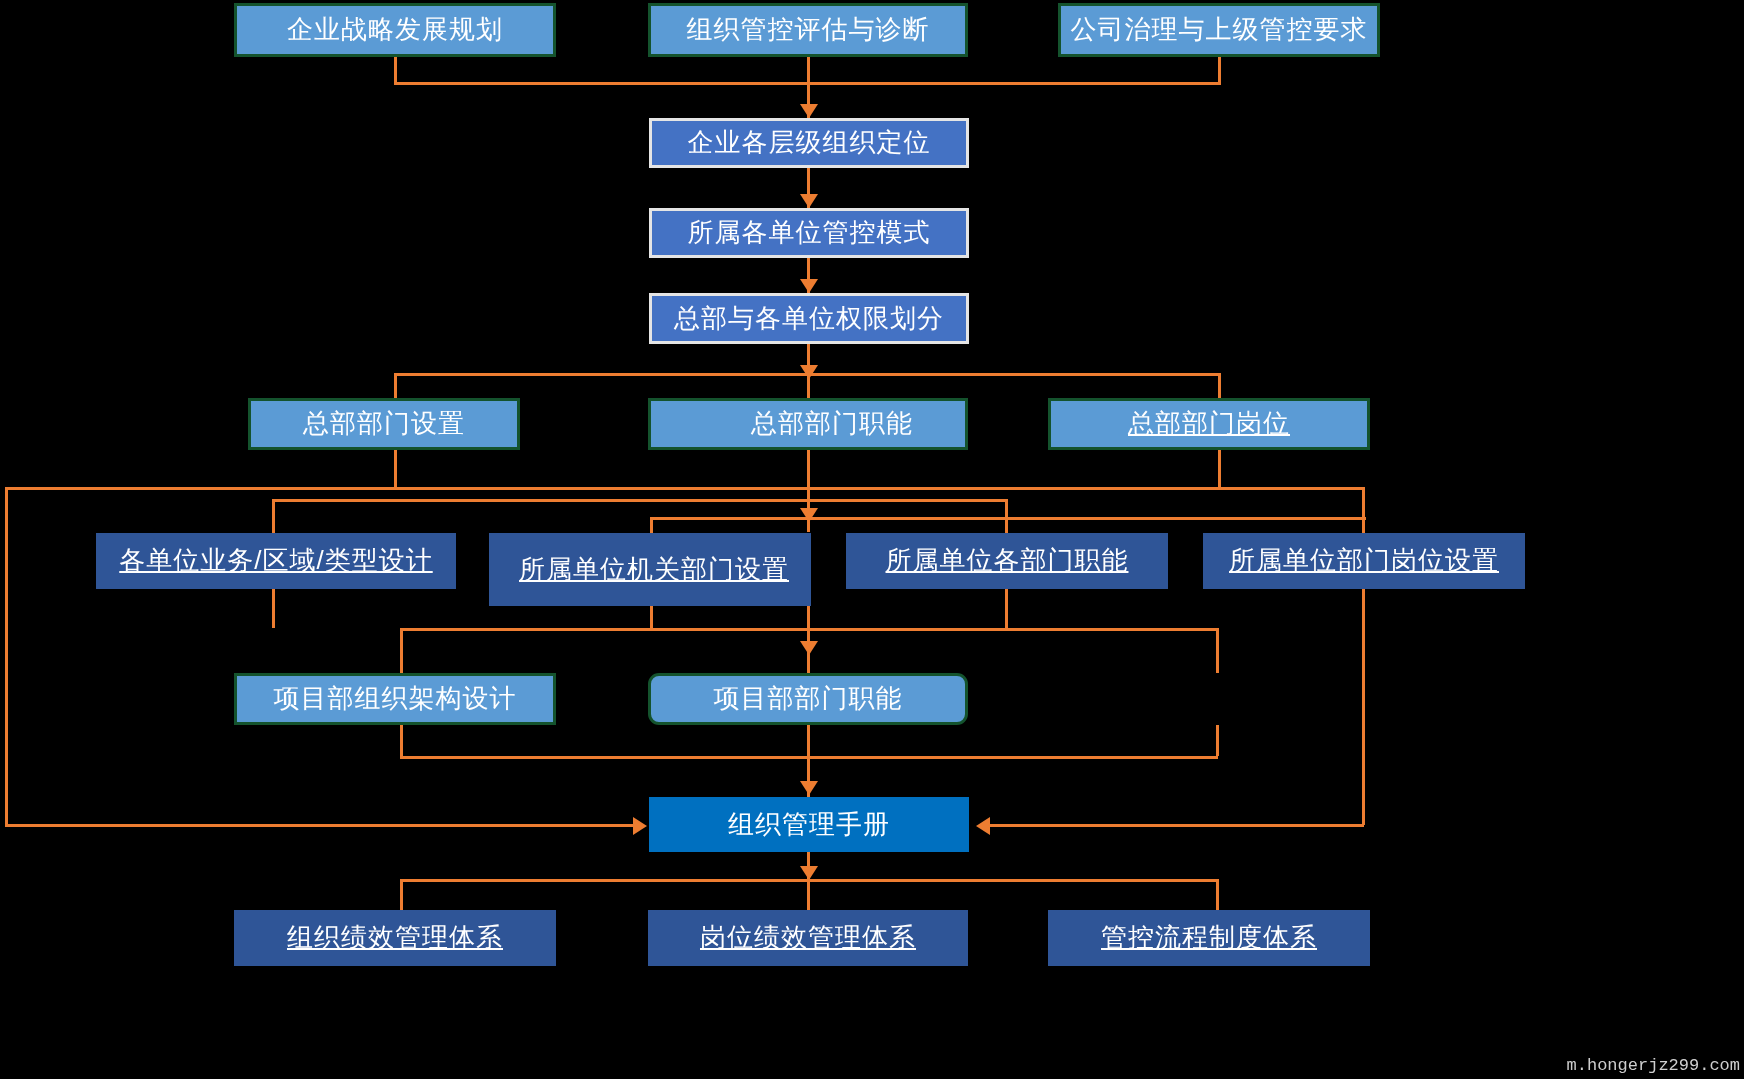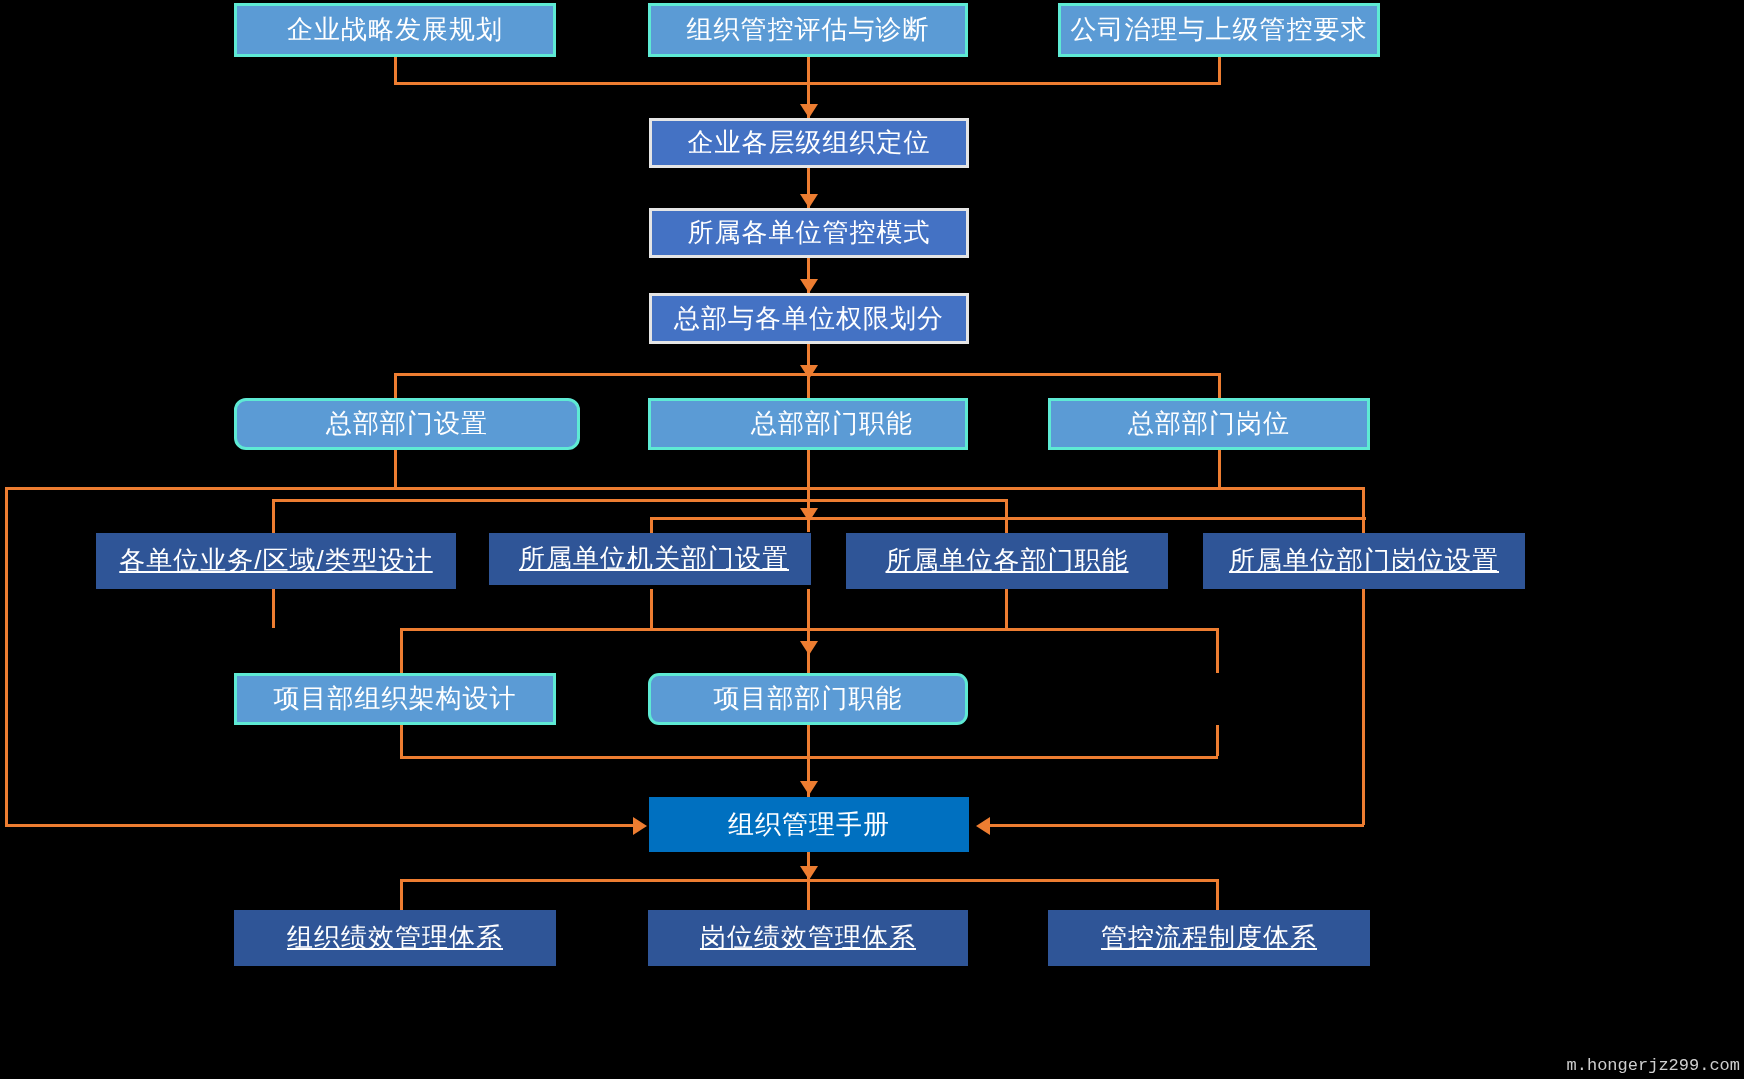--- a/index.html
+++ b/index.html
@@ -12,7 +12,7 @@
        letter-spacing:1px;z-index:5;}
 
   
-  .b-light{background:#5B9BD5;border:3px solid #5eead4;font-size:26px;}
+  .b-light{background:#5B9BD5;border:3px solid #14532d;font-size:26px;}
   
   .b-med{background:#4472C4;border:3px solid #e5e5e5;font-size:26px;}
   

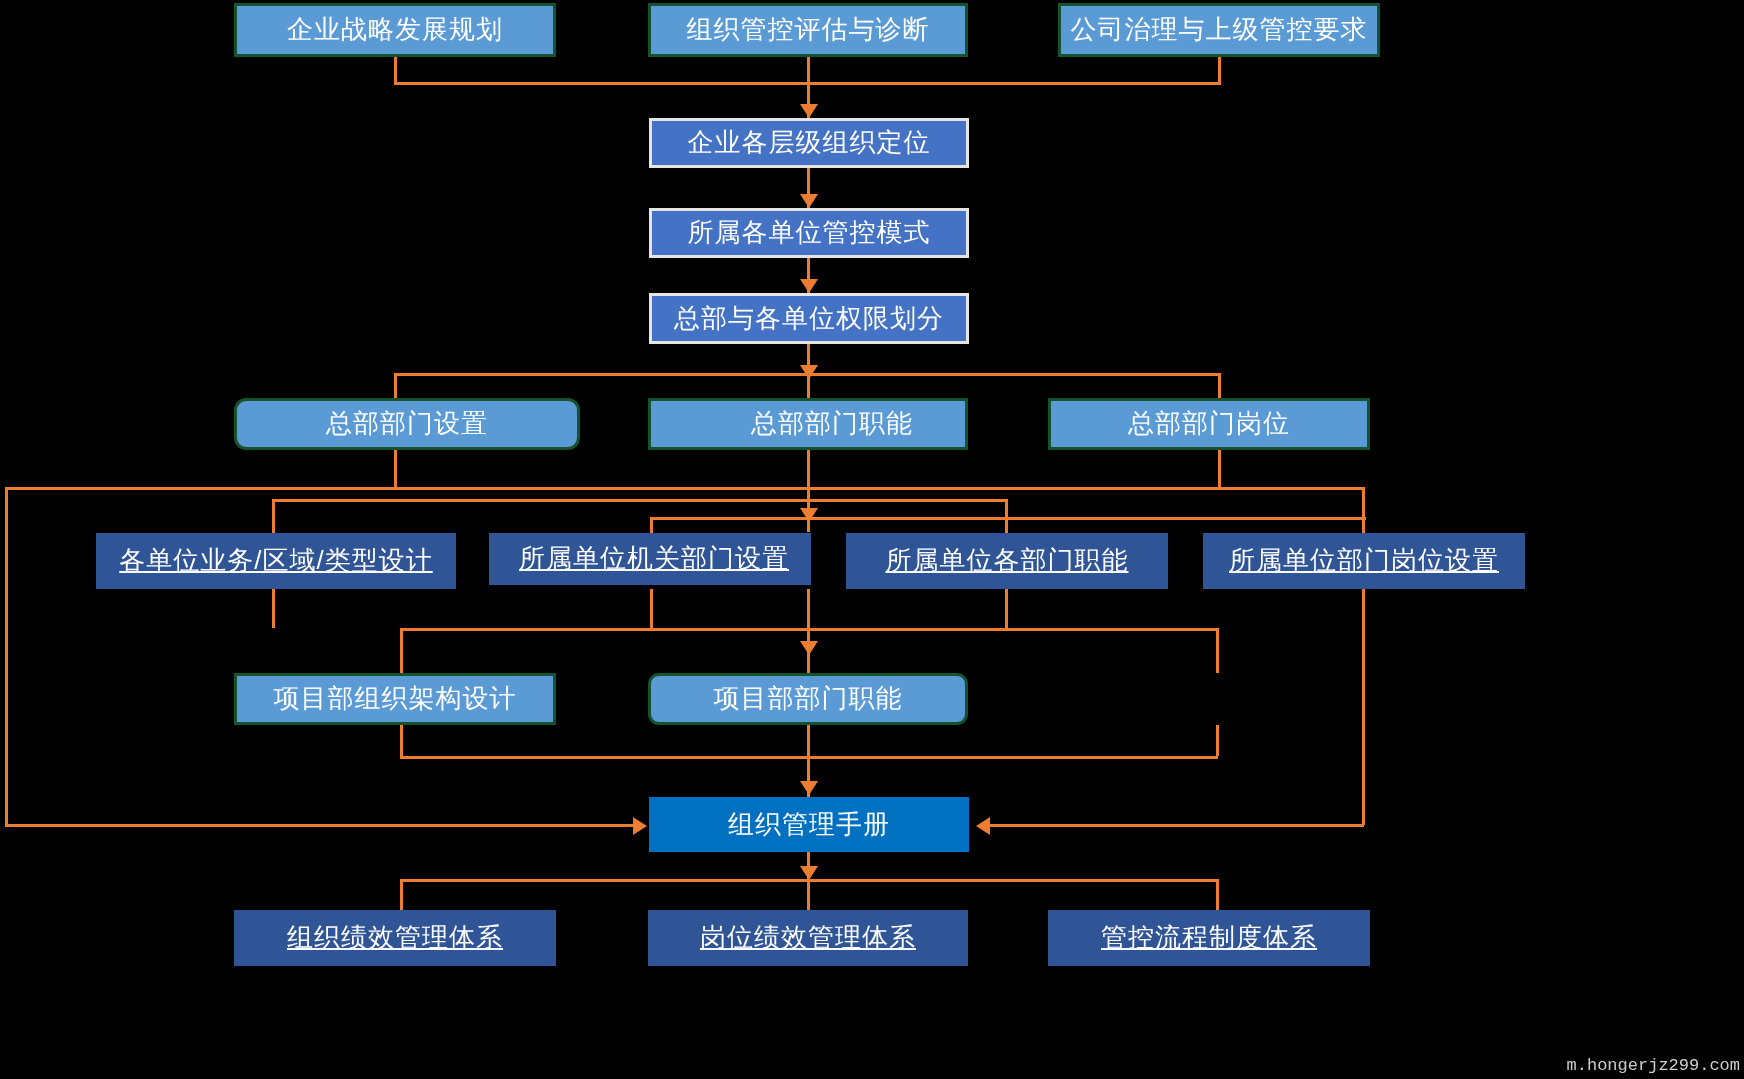--- a/index.html
+++ b/index.html
@@ -112,7 +112,7 @@
   <div class="box b-med" style="left:649px;top:208px;width:320px;height:50px;">所属各单位管控模式</div>
   <div class="box b-med" style="left:649px;top:293px;width:320px;height:51px;">总部与各单位权限划分</div>
 
-  <div class="box b-light" style="left:234px;top:398px;width:346px;height:52px;border-radius:12px;">总部部门设置</div>
+  <div class="box b-light" style="left:248px;top:398px;width:272px;height:52px;">总部部门设置</div>
   <div class="box b-light" style="left:648px;top:398px;width:320px;height:52px;padding-left:48px;">总部部门职能</div>
   <div class="box b-light" style="left:1048px;top:398px;width:322px;height:52px;">总部部门岗位</div>
 

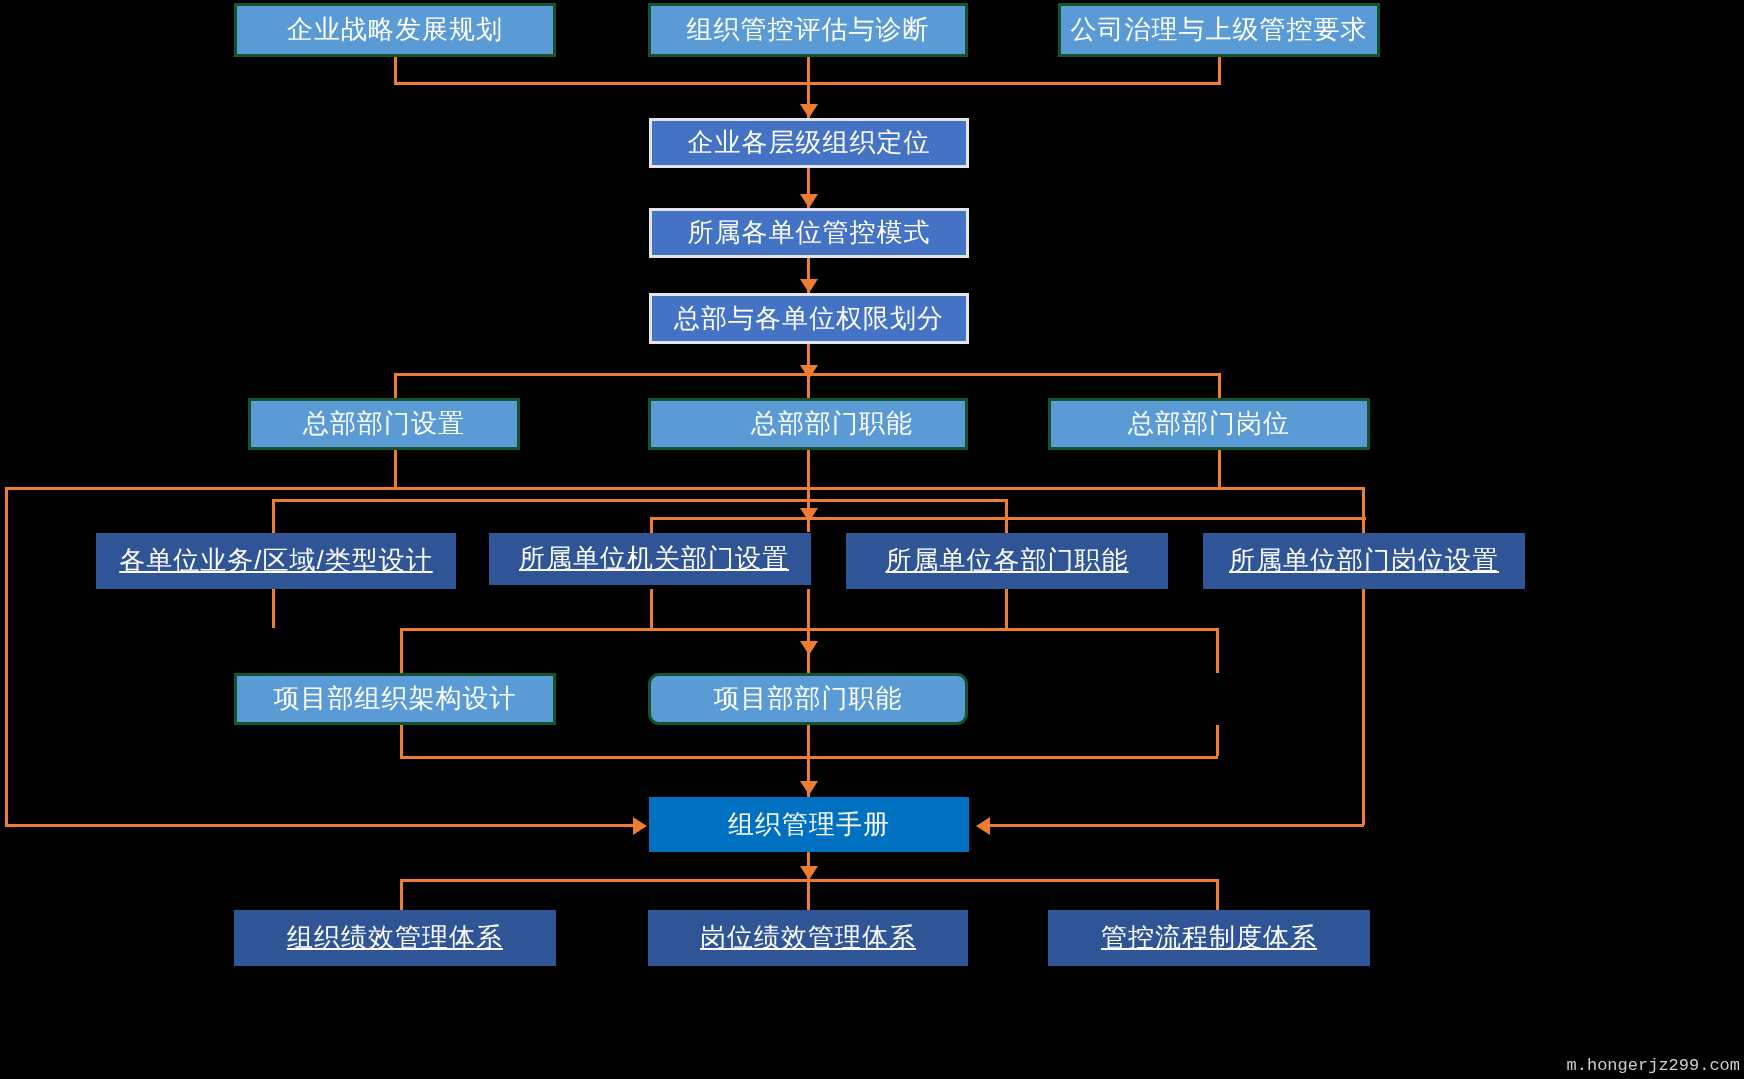--- a/index.html
+++ b/index.html
@@ -114,7 +114,7 @@
 
   <div class="box b-light" style="left:248px;top:398px;width:272px;height:52px;">总部部门设置</div>
   <div class="box b-light" style="left:648px;top:398px;width:320px;height:52px;padding-left:48px;">总部部门职能</div>
-  <div class="box b-light" style="left:1048px;top:398px;width:322px;height:52px;">总部部门岗位</div>
+  <div class="box b-light" style="left:1048px;top:398px;width:322px;height:52px;text-decoration:underline;">总部部门岗位</div>
 
   <div class="box b-dark" style="left:96px;top:533px;width:360px;height:56px;">各单位业务/区域/类型设计</div>
   <div class="box b-dark" style="left:489px;top:533px;width:322px;height:52px;padding-left:8px;">所属单位机关部门设置</div>

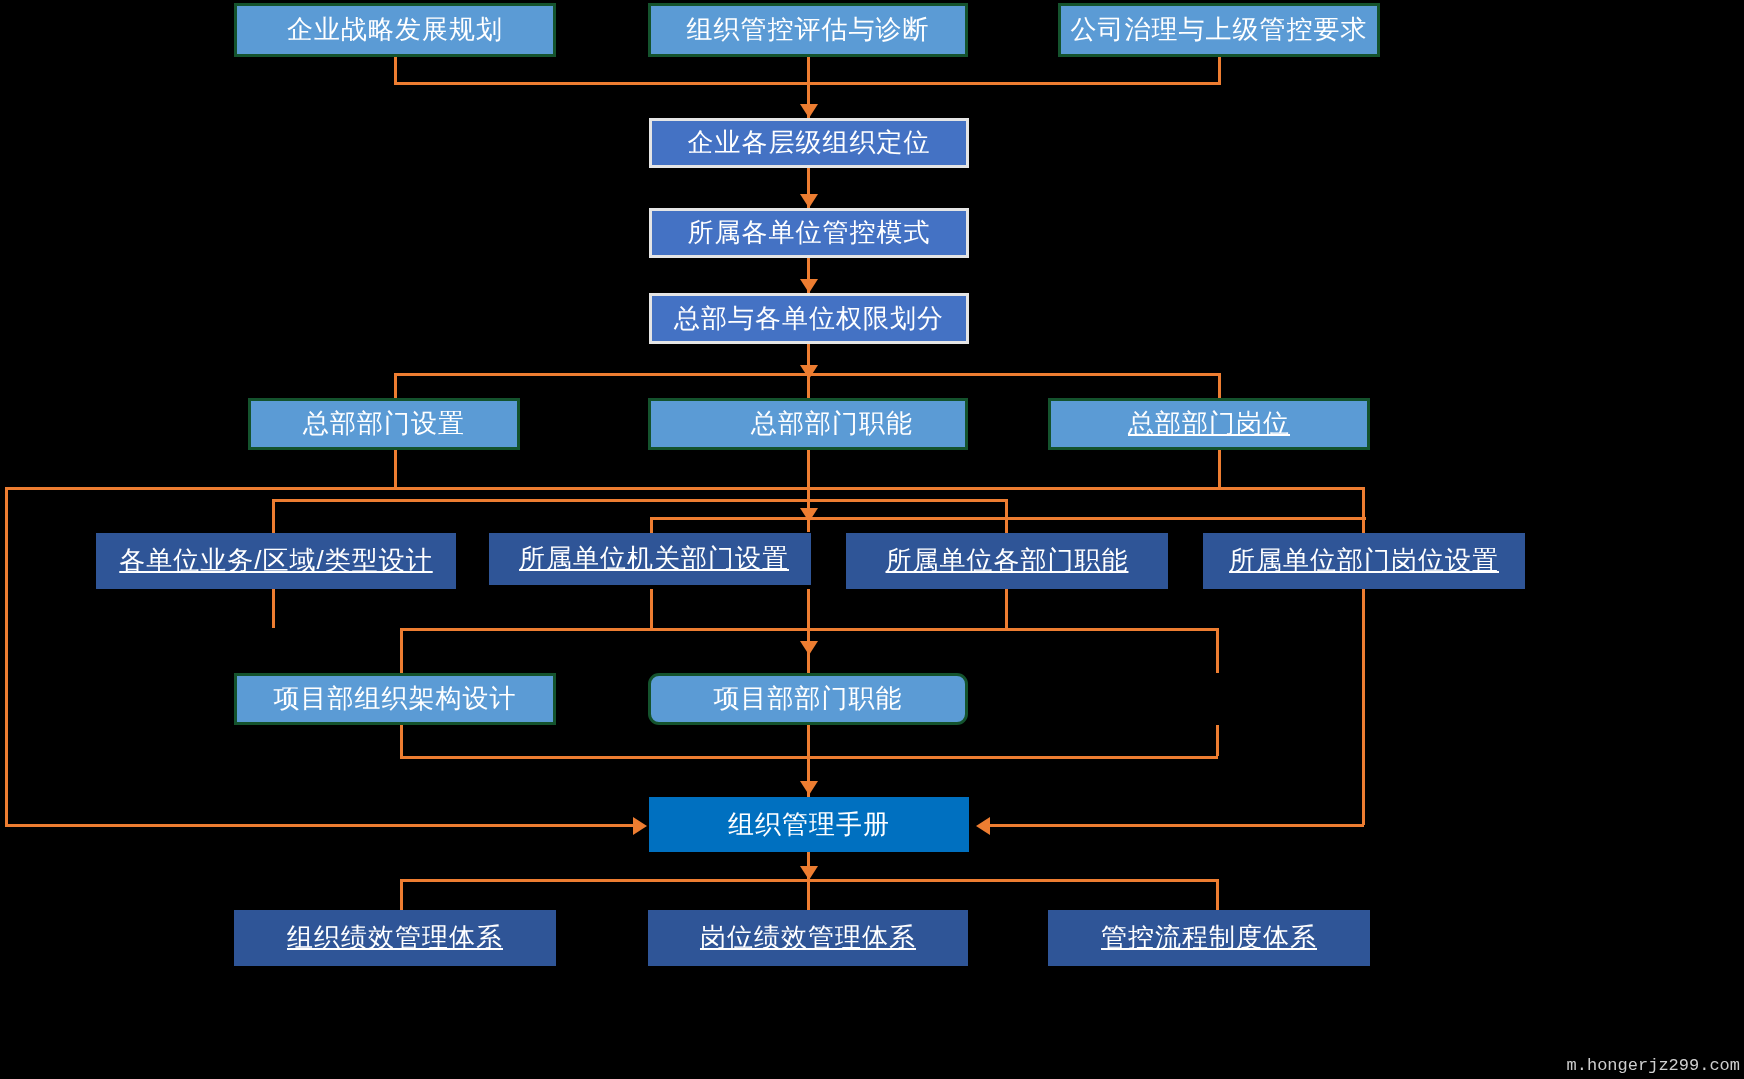--- a/index.html
+++ b/index.html
@@ -117,7 +117,7 @@
   <div class="box b-light" style="left:1048px;top:398px;width:322px;height:52px;text-decoration:underline;">总部部门岗位</div>
 
   <div class="box b-dark" style="left:96px;top:533px;width:360px;height:56px;">各单位业务/区域/类型设计</div>
-  <div class="box b-dark" style="left:489px;top:533px;width:322px;height:52px;padding-left:8px;">所属单位机关部门设置</div>
+  <div class="box b-dark" style="left:489px;top:533px;width:322px;height:73px;padding-left:8px;">所属单位机关部门设置</div>
   <div class="box b-dark" style="left:846px;top:533px;width:322px;height:56px;">所属单位各部门职能</div>
   <div class="box b-dark" style="left:1203px;top:533px;width:322px;height:56px;">所属单位部门岗位设置</div>
 

